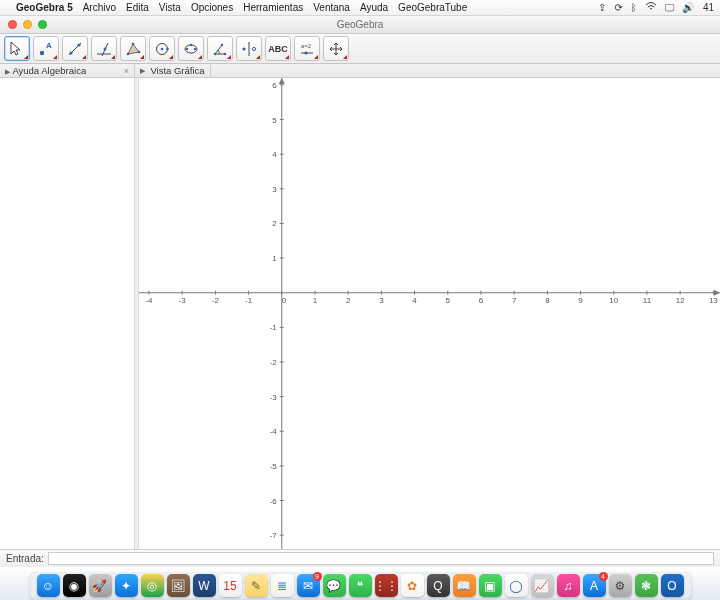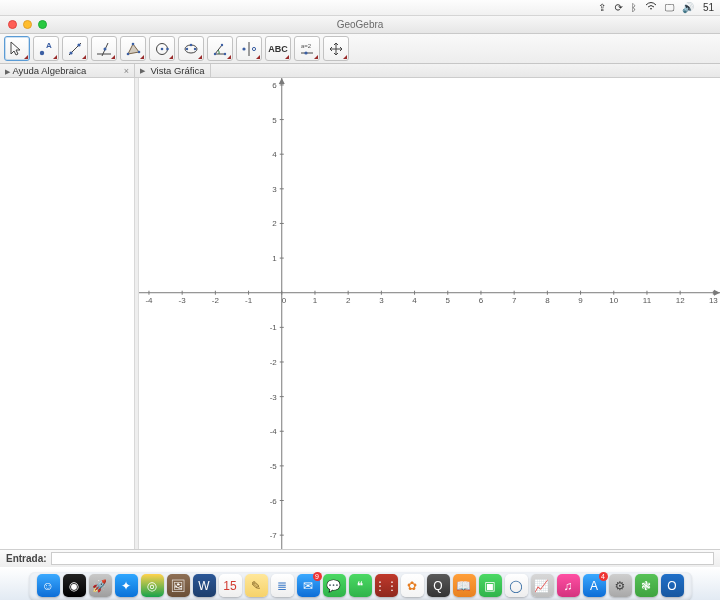--- a/index.html
+++ b/index.html
@@ -135,6 +135,18 @@
 <body>
 
 <div class="menubar">
+  <div class="left">
+    <span class="apple"></span>
+    <span class="app-name">GeoGebra 5</span>
+    <span>Archivo</span>
+    <span>Edita</span>
+    <span>Vista</span>
+    <span>Opciones</span>
+    <span>Herramientas</span>
+    <span>Ventana</span>
+    <span>Ayuda</span>
+    <span>GeoGebraTube</span>
+  </div>
   <div class="right">
     <span>⇪</span>
     <span>⟳</span>

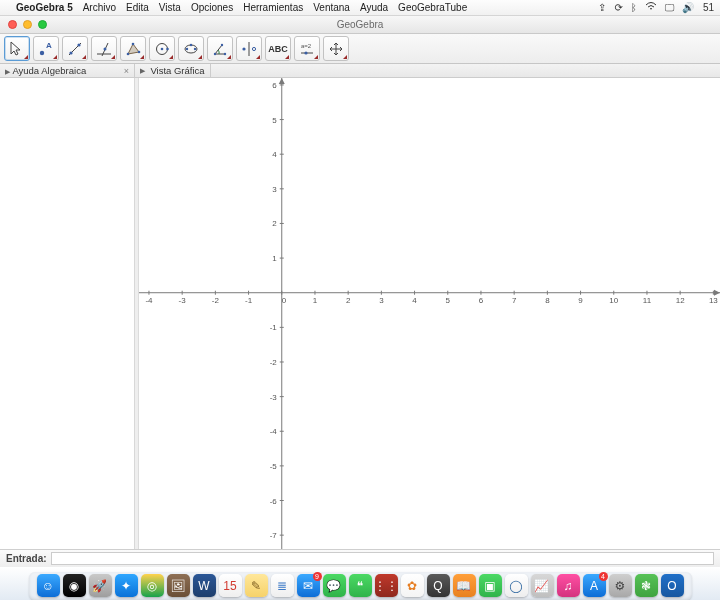--- a/index.html
+++ b/index.html
@@ -158,7 +158,7 @@
     </span>
     <span>🖵</span>
     <span>🔊</span>
-    <span>51</span>
+    <span>41</span>
   </div>
 </div>
 

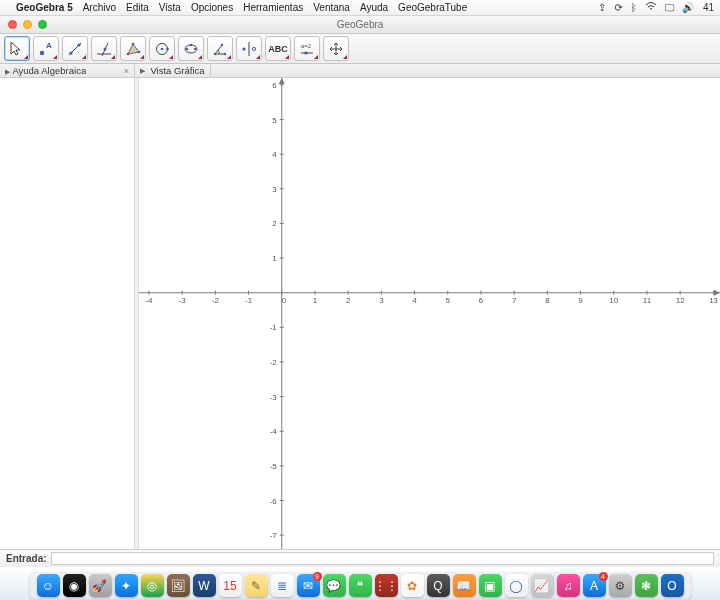--- a/index.html
+++ b/index.html
@@ -98,7 +98,6 @@
     display:flex;align-items:center;
     font-size:10px; color:#444;
     padding:0 6px;
-    font-weight:bold;
   }
   .inputbar .label { margin-right:4px;}
   .inputbar .field { flex:1; height:13px;background:#fff;border:1px solid #ccc;}

